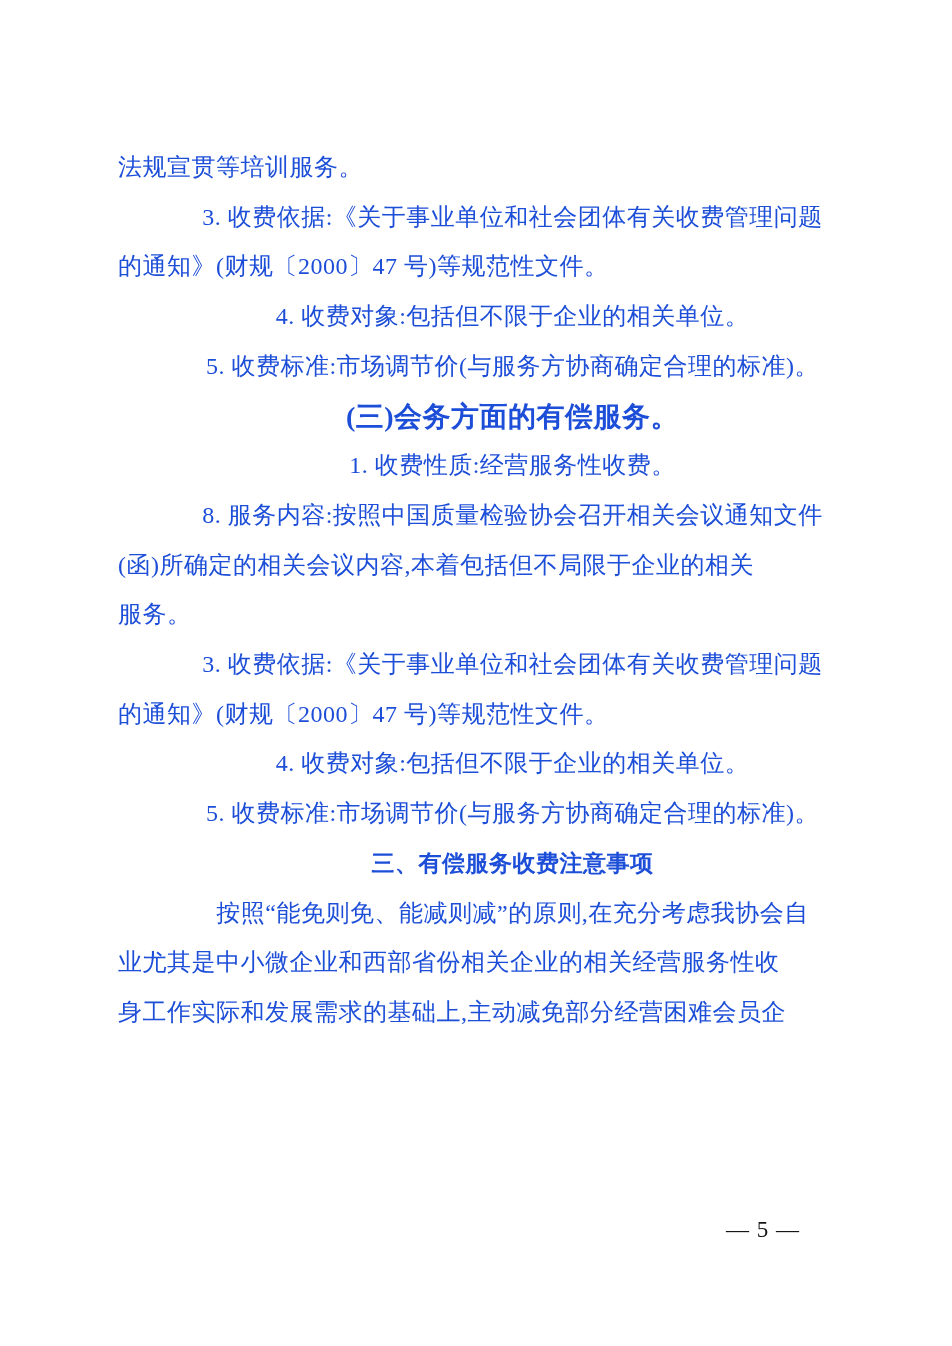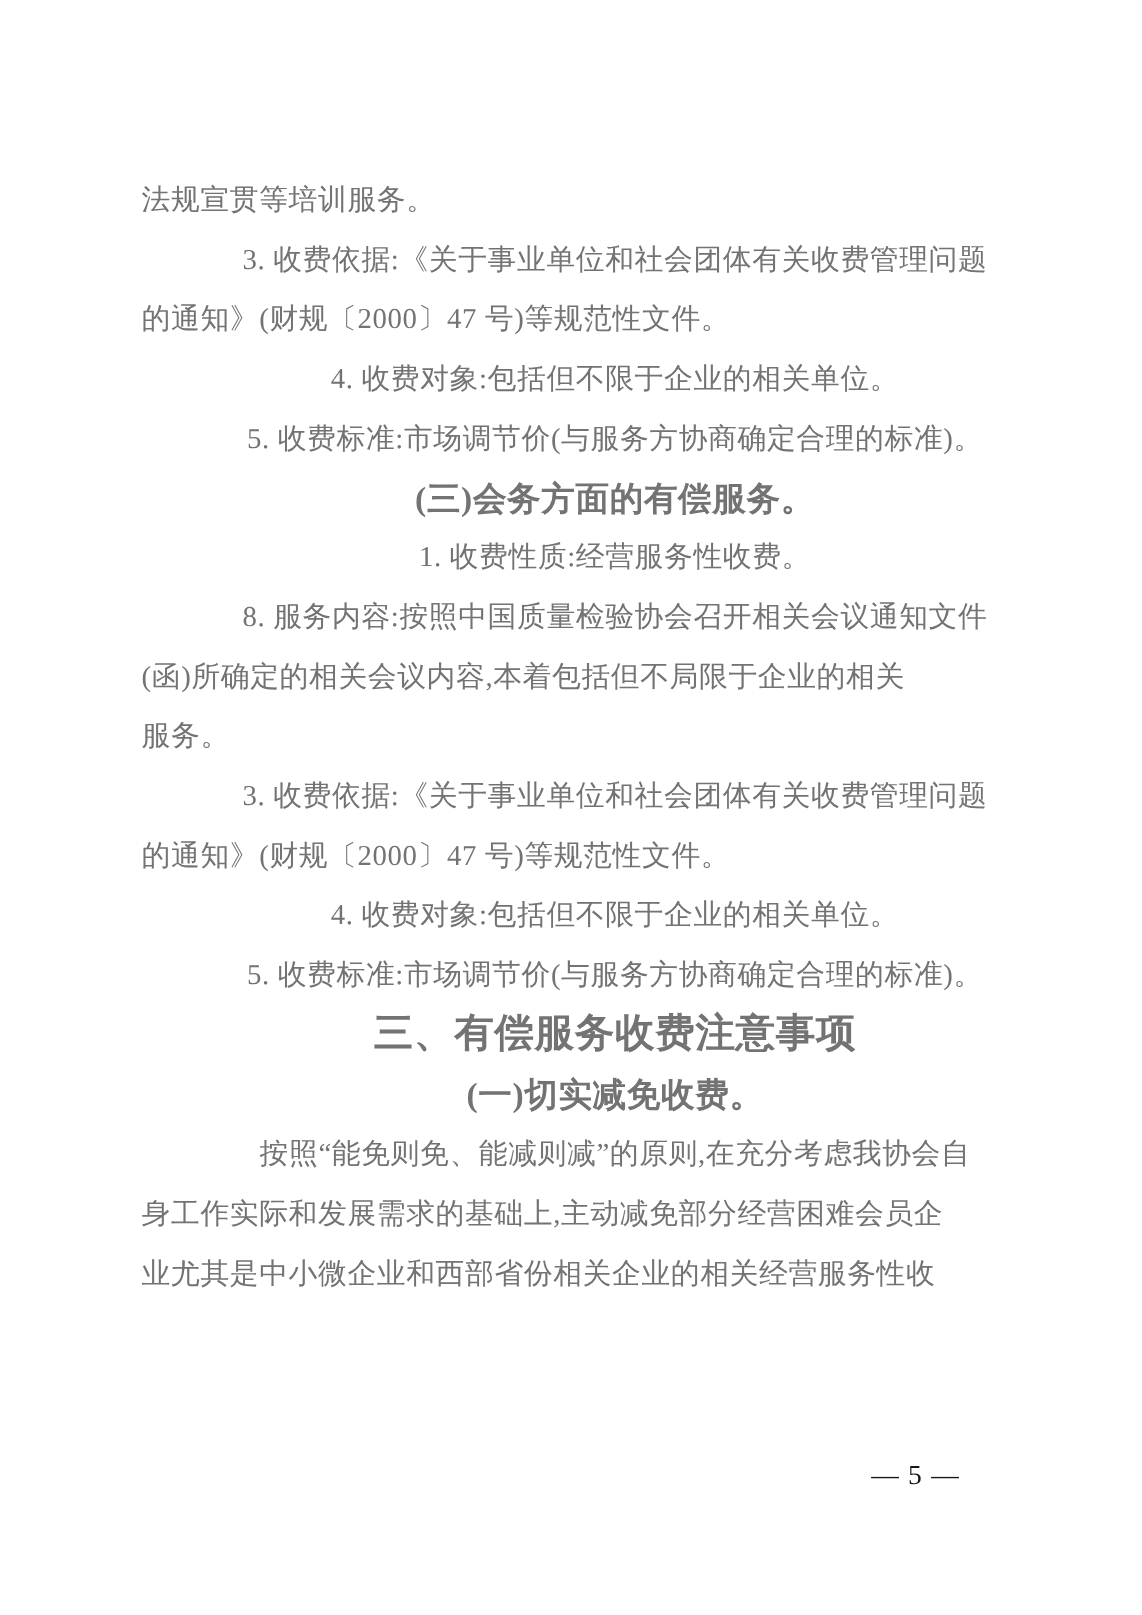--- a/index.html
+++ b/index.html
@@ -28,7 +28,7 @@
     line-height: 49.7px;
     letter-spacing: 0.5px;
     white-space: nowrap;
-    color: #737373;
+    color: #1d4ed8;
   }
   .line.indent {
     padding-left: 49px;

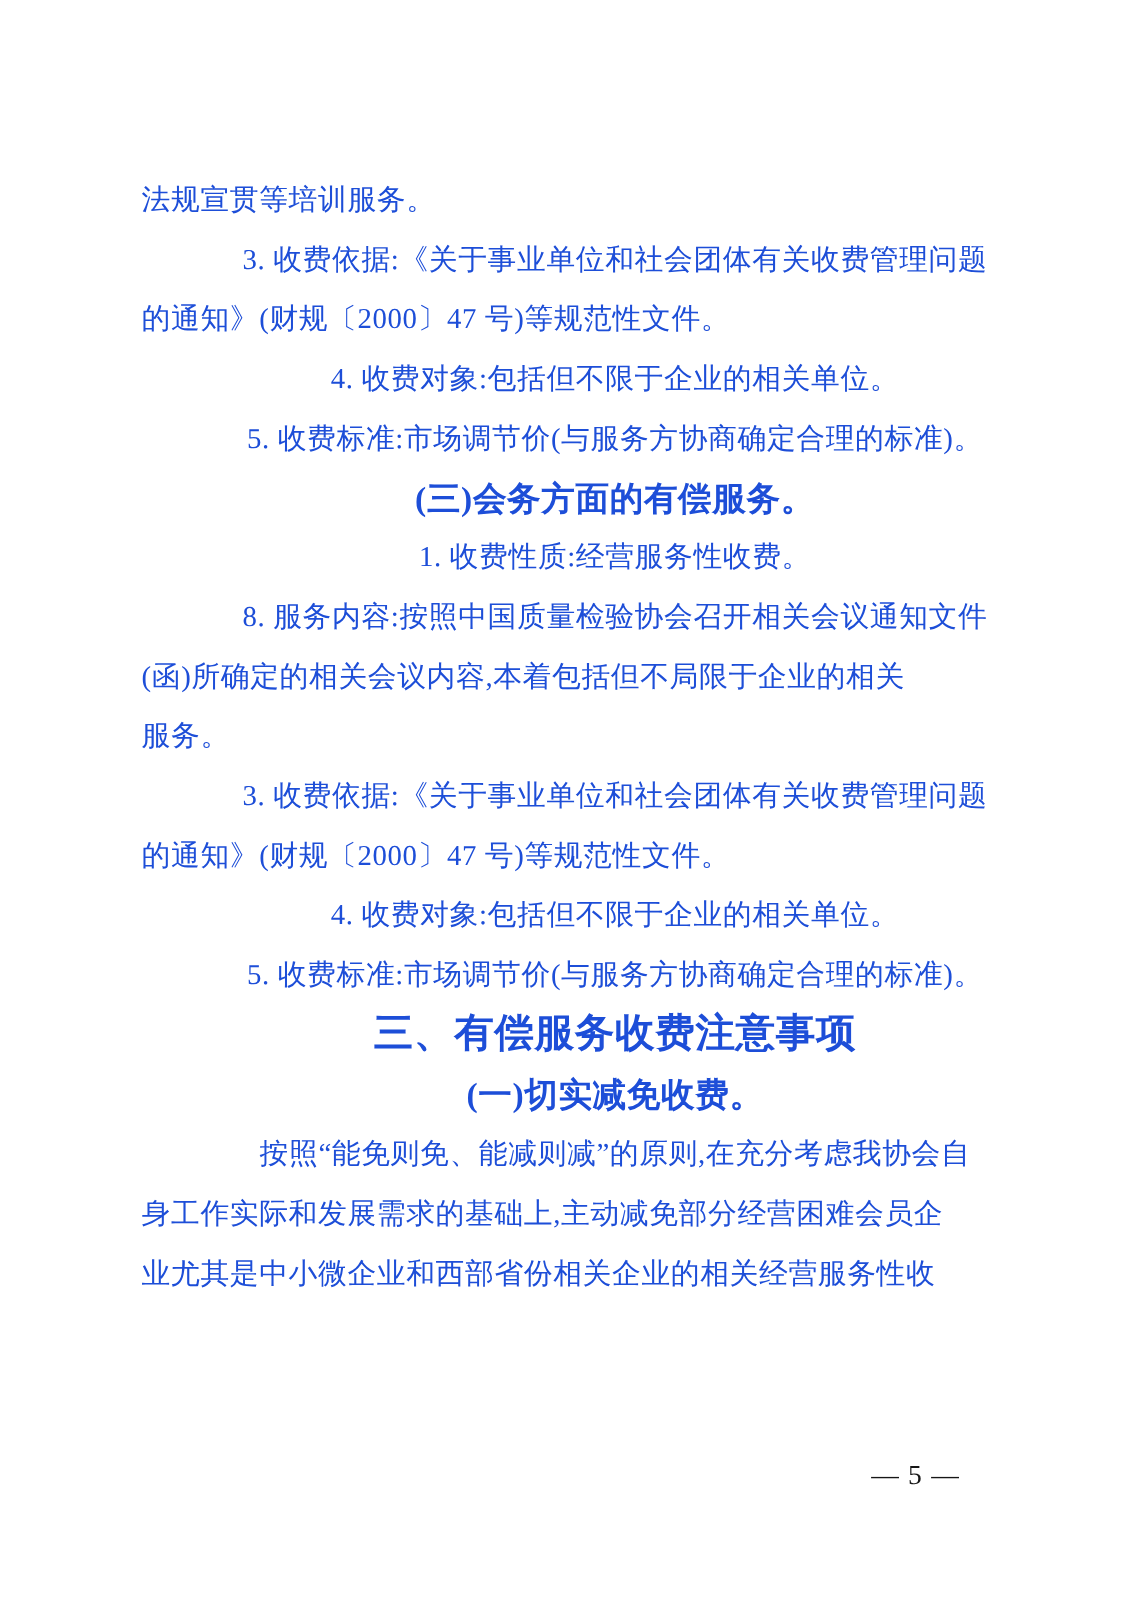--- a/index.html
+++ b/index.html
@@ -35,9 +35,9 @@
     text-align: center;
   }
   .line.heading-hei {
-    font-family: Liberation Mono, monospace;
+    font-family: Liberation Sans, sans-serif;
     font-weight: 700;
-    font-size: 33px;
+    font-size: 23px;
   }
   .line.heading-kai {
     font-family: "Liberation Serif", "DejaVu Serif", serif;

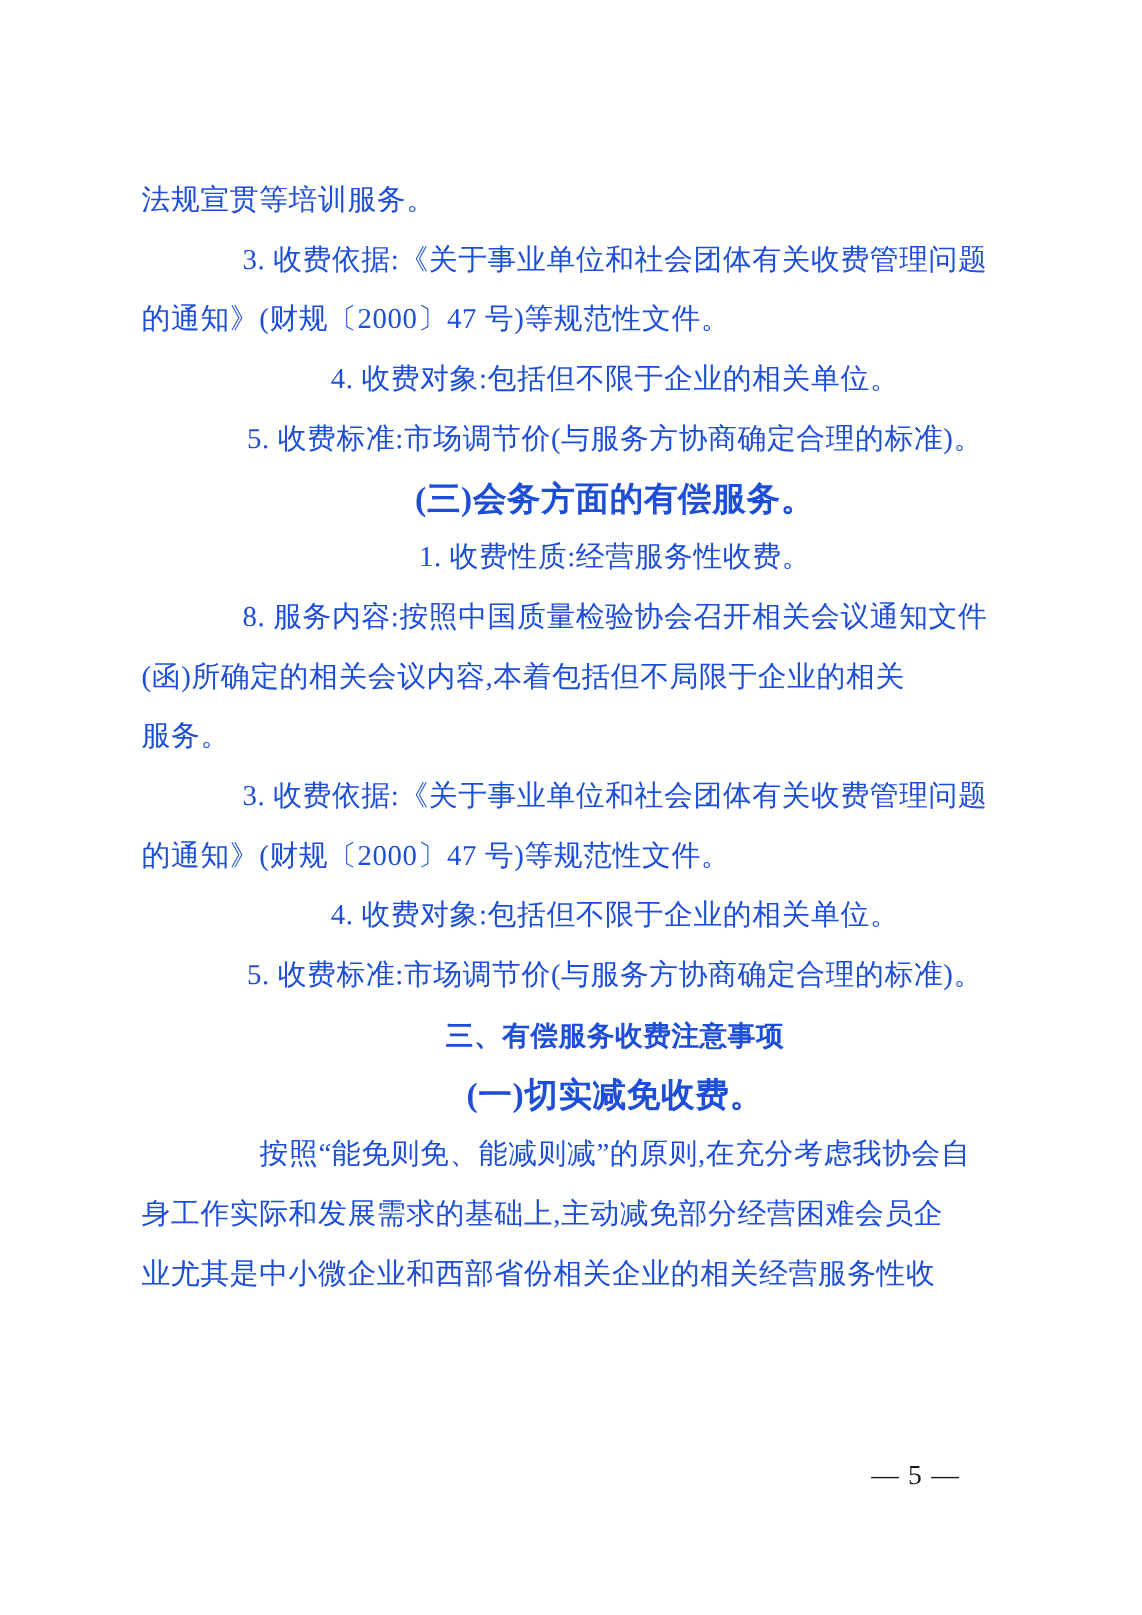--- a/index.html
+++ b/index.html
@@ -74,7 +74,6 @@
       <div class="line body indent">4. 收费对象:包括但不限于企业的相关单位。</div>
       <div class="line body indent">5. 收费标准:市场调节价(与服务方协商确定合理的标准)。</div>
       <div class="line heading-hei indent">三、有偿服务收费注意事项</div>
-      <div class="line heading-kai indent">(一)切实减免收费。</div>
       <div class="line body indent">按照“能免则免、能减则减”的原则,在充分考虑我协会自</div>
       <div class="line body">身工作实际和发展需求的基础上,主动减免部分经营困难会员企</div>
       <div class="line body">业尤其是中小微企业和西部省份相关企业的相关经营服务性收</div>

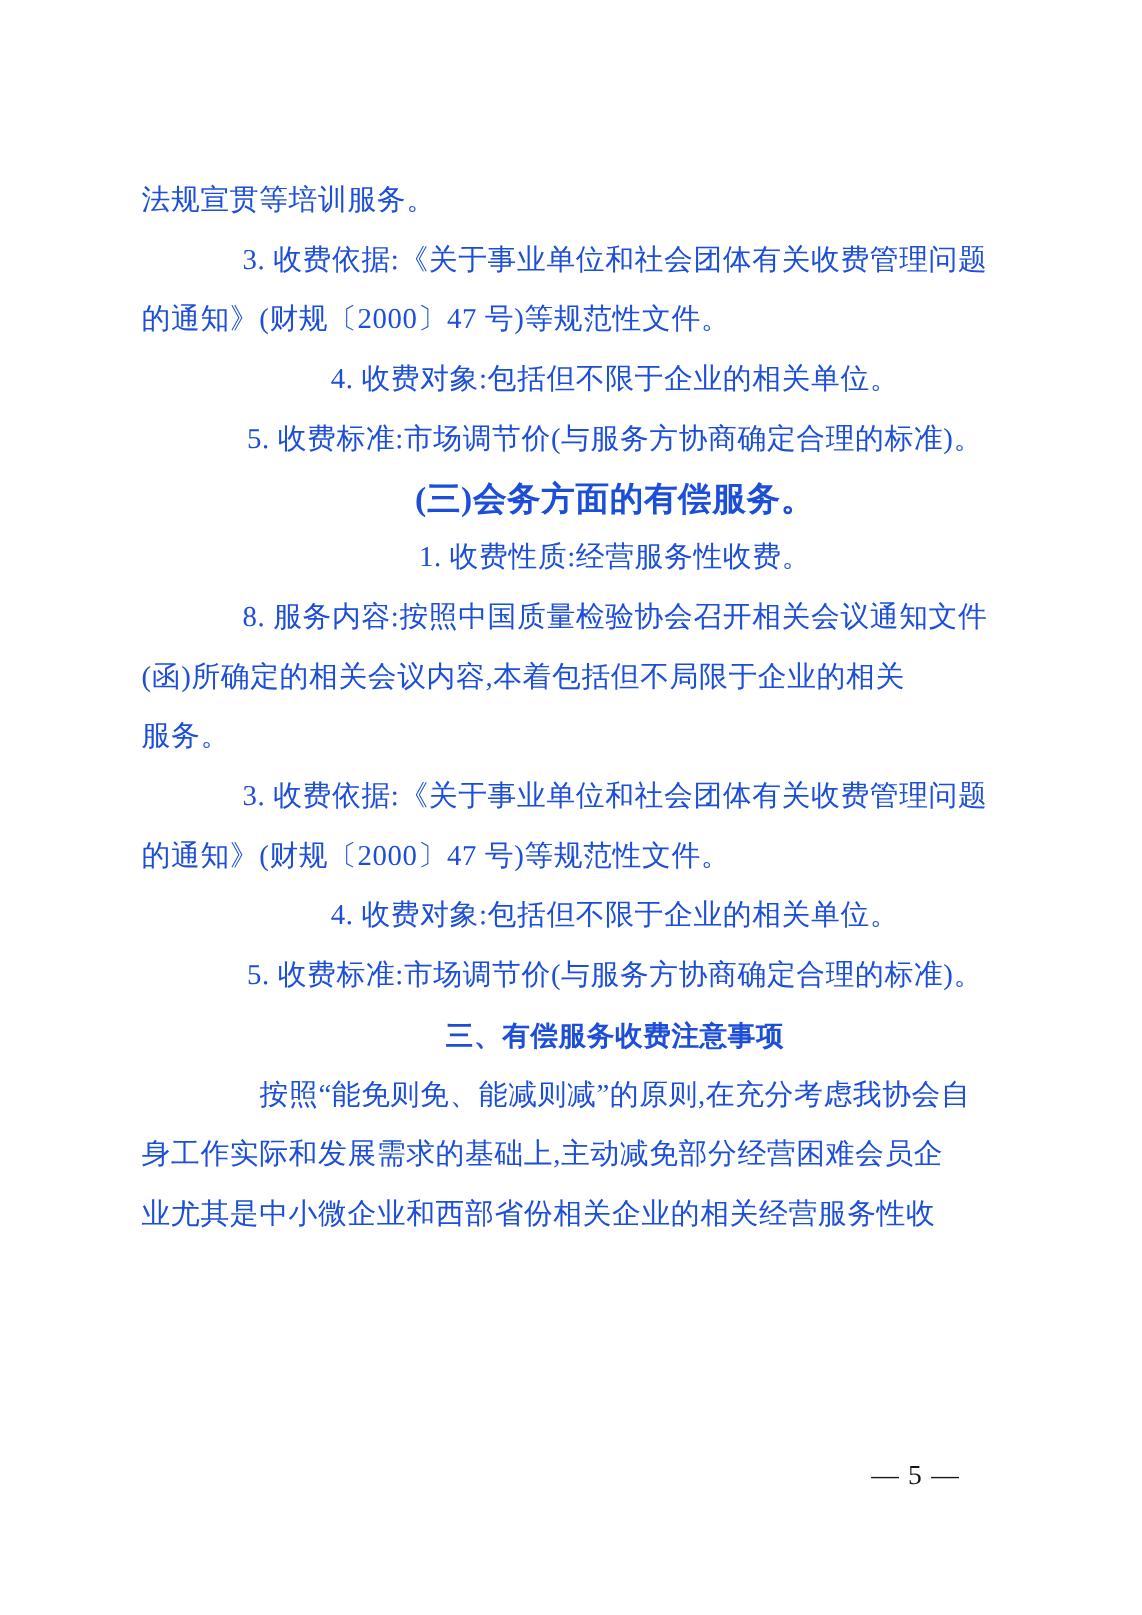--- a/index.html
+++ b/index.html
@@ -75,8 +75,8 @@
       <div class="line body indent">5. 收费标准:市场调节价(与服务方协商确定合理的标准)。</div>
       <div class="line heading-hei indent">三、有偿服务收费注意事项</div>
       <div class="line body indent">按照“能免则免、能减则减”的原则,在充分考虑我协会自</div>
+      <div class="line body">业尤其是中小微企业和西部省份相关企业的相关经营服务性收</div>
       <div class="line body">身工作实际和发展需求的基础上,主动减免部分经营困难会员企</div>
-      <div class="line body">业尤其是中小微企业和西部省份相关企业的相关经营服务性收</div>
     </div>
   <div class="footer">— 5 —</div>
 </div>

